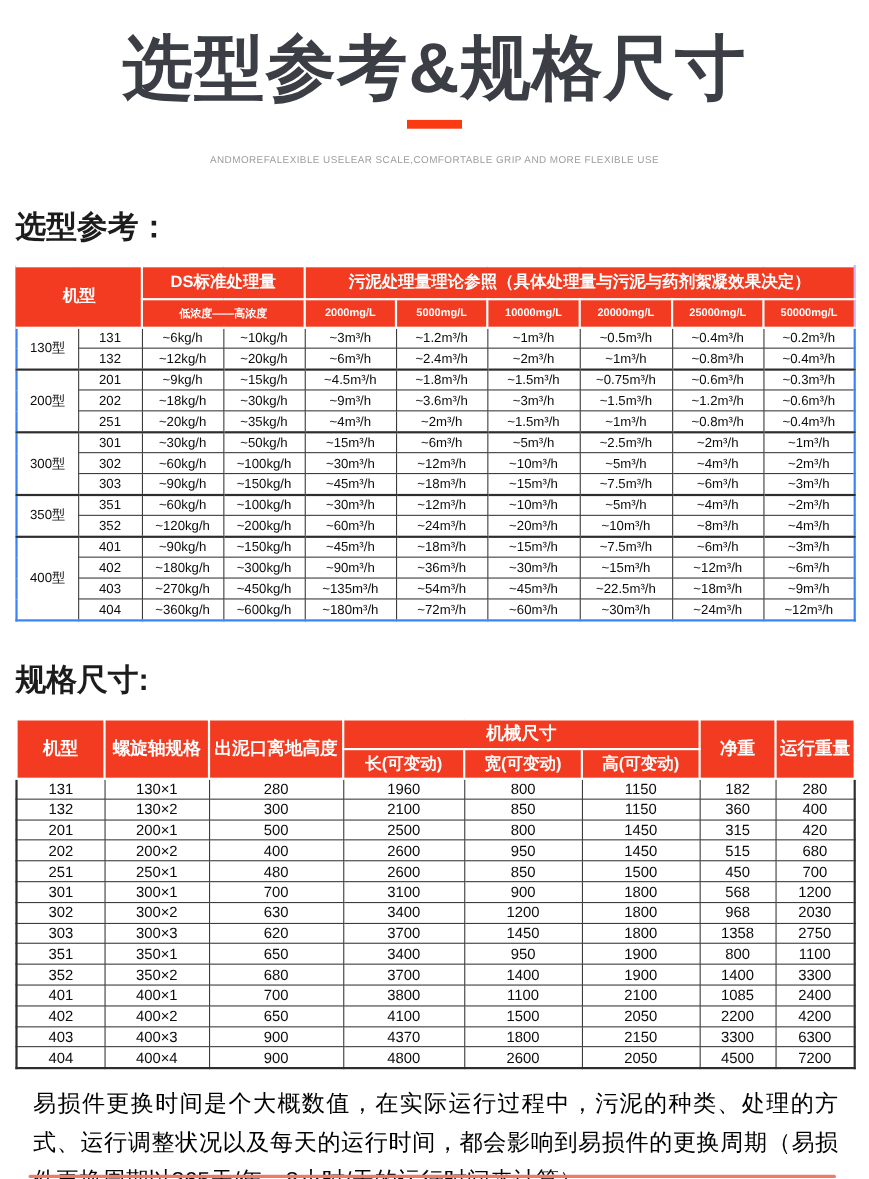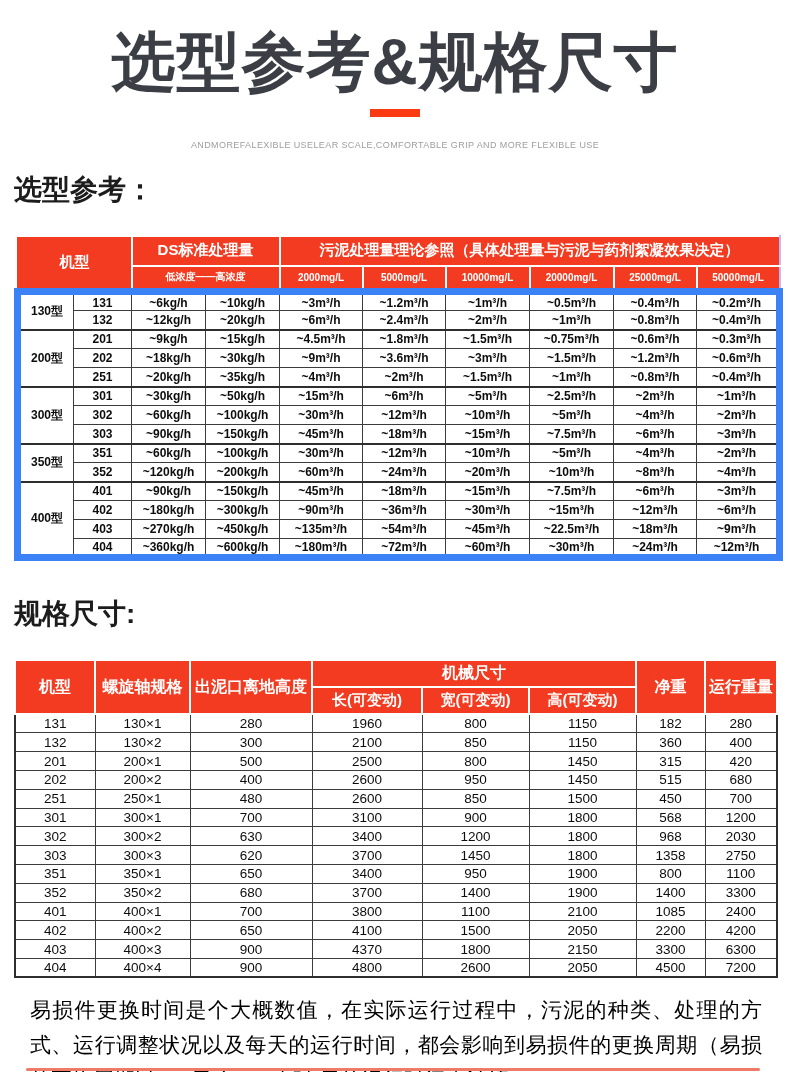--- a/index.html
+++ b/index.html
@@ -45,7 +45,7 @@
     color: #1c1c1c;
     margin-left: 14px;
   }
-  .heading-1 { margin-top: 18px; }
+  .heading-1 { margin-top: 34px; }
   .heading-2 { margin-top: 34px; }
 
   

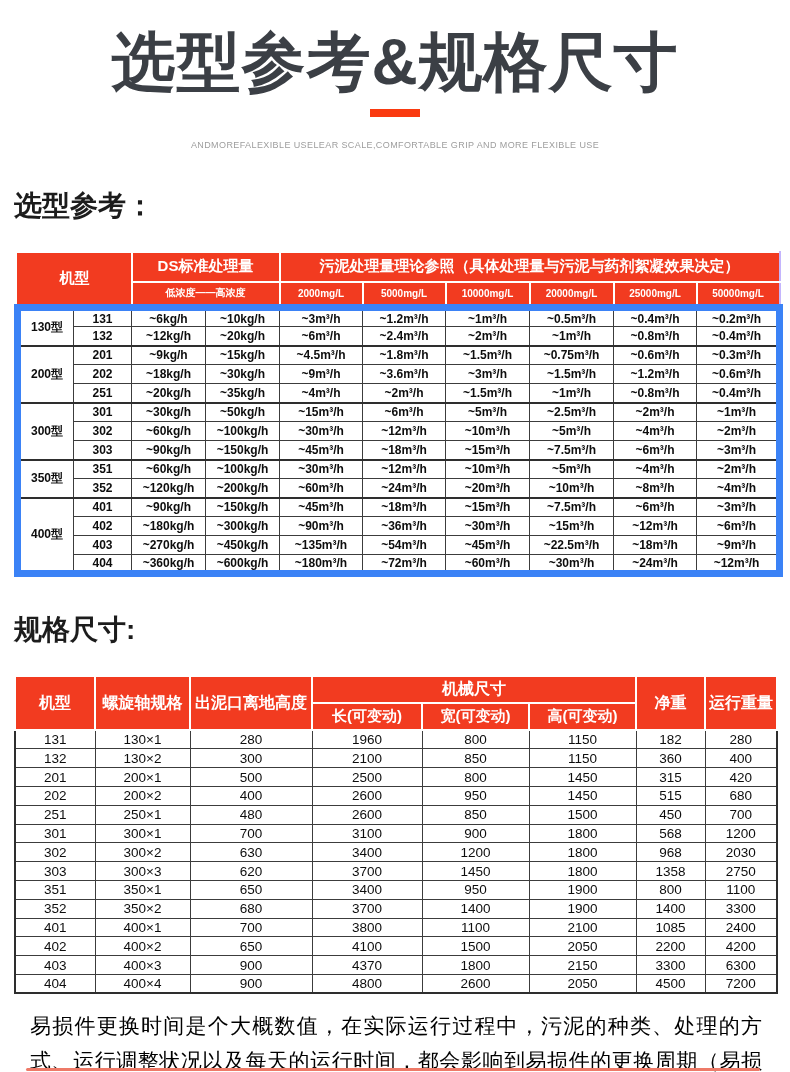--- a/index.html
+++ b/index.html
@@ -49,7 +49,7 @@
   .heading-2 { margin-top: 34px; }
 
   
-  .tbl-wrap { margin: 26px 14px 0 14px; }
+  .tbl-wrap { margin: 16px 14px 0 14px; }
   table {
     width: 100%;
     border-collapse: collapse;

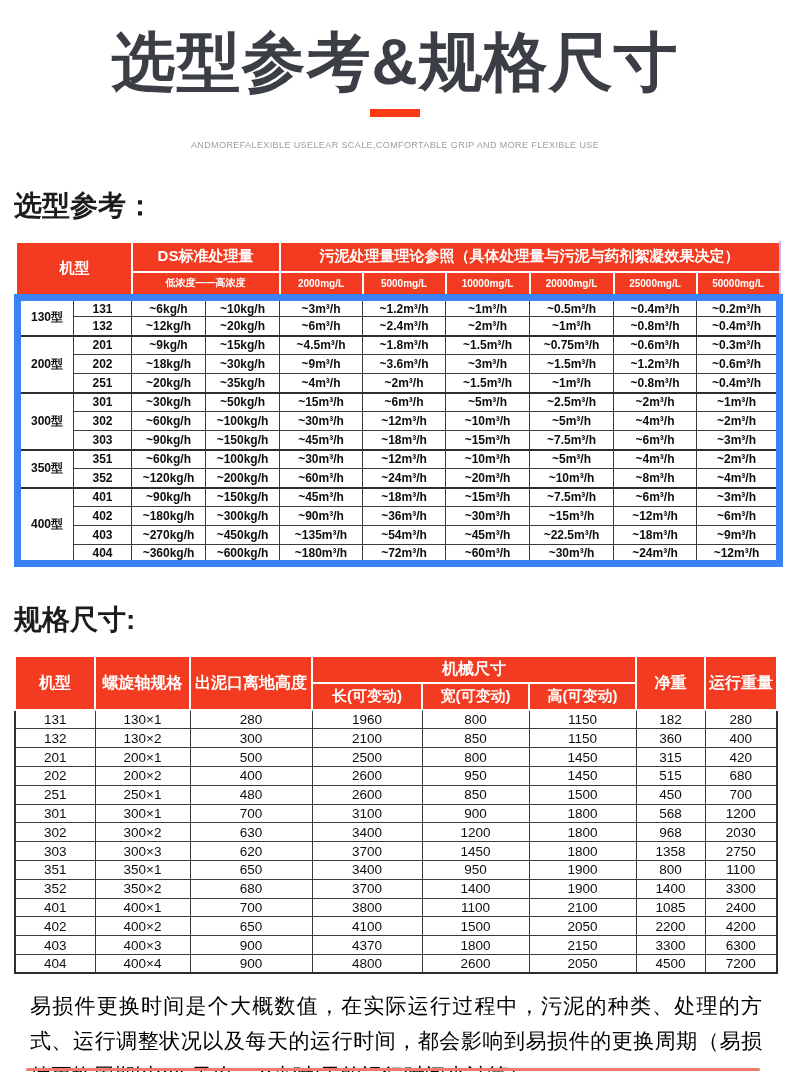--- a/index.html
+++ b/index.html
@@ -77,7 +77,7 @@
     background: #fff;
   }
   .t1 tbody tr.group-start td { border-top: 2px solid #2e2e2e; }
-  .t1 tbody { border: 7px solid #3b82f6; font-weight: bold; }
+  .t1 tbody { border: 2px solid #3b82f6; }
   .t1 thead th:first-child { border-left: 2px solid #f23b20; }
   .t1 thead th:last-child { border-right: 2px solid #c4b5fd; }
 

